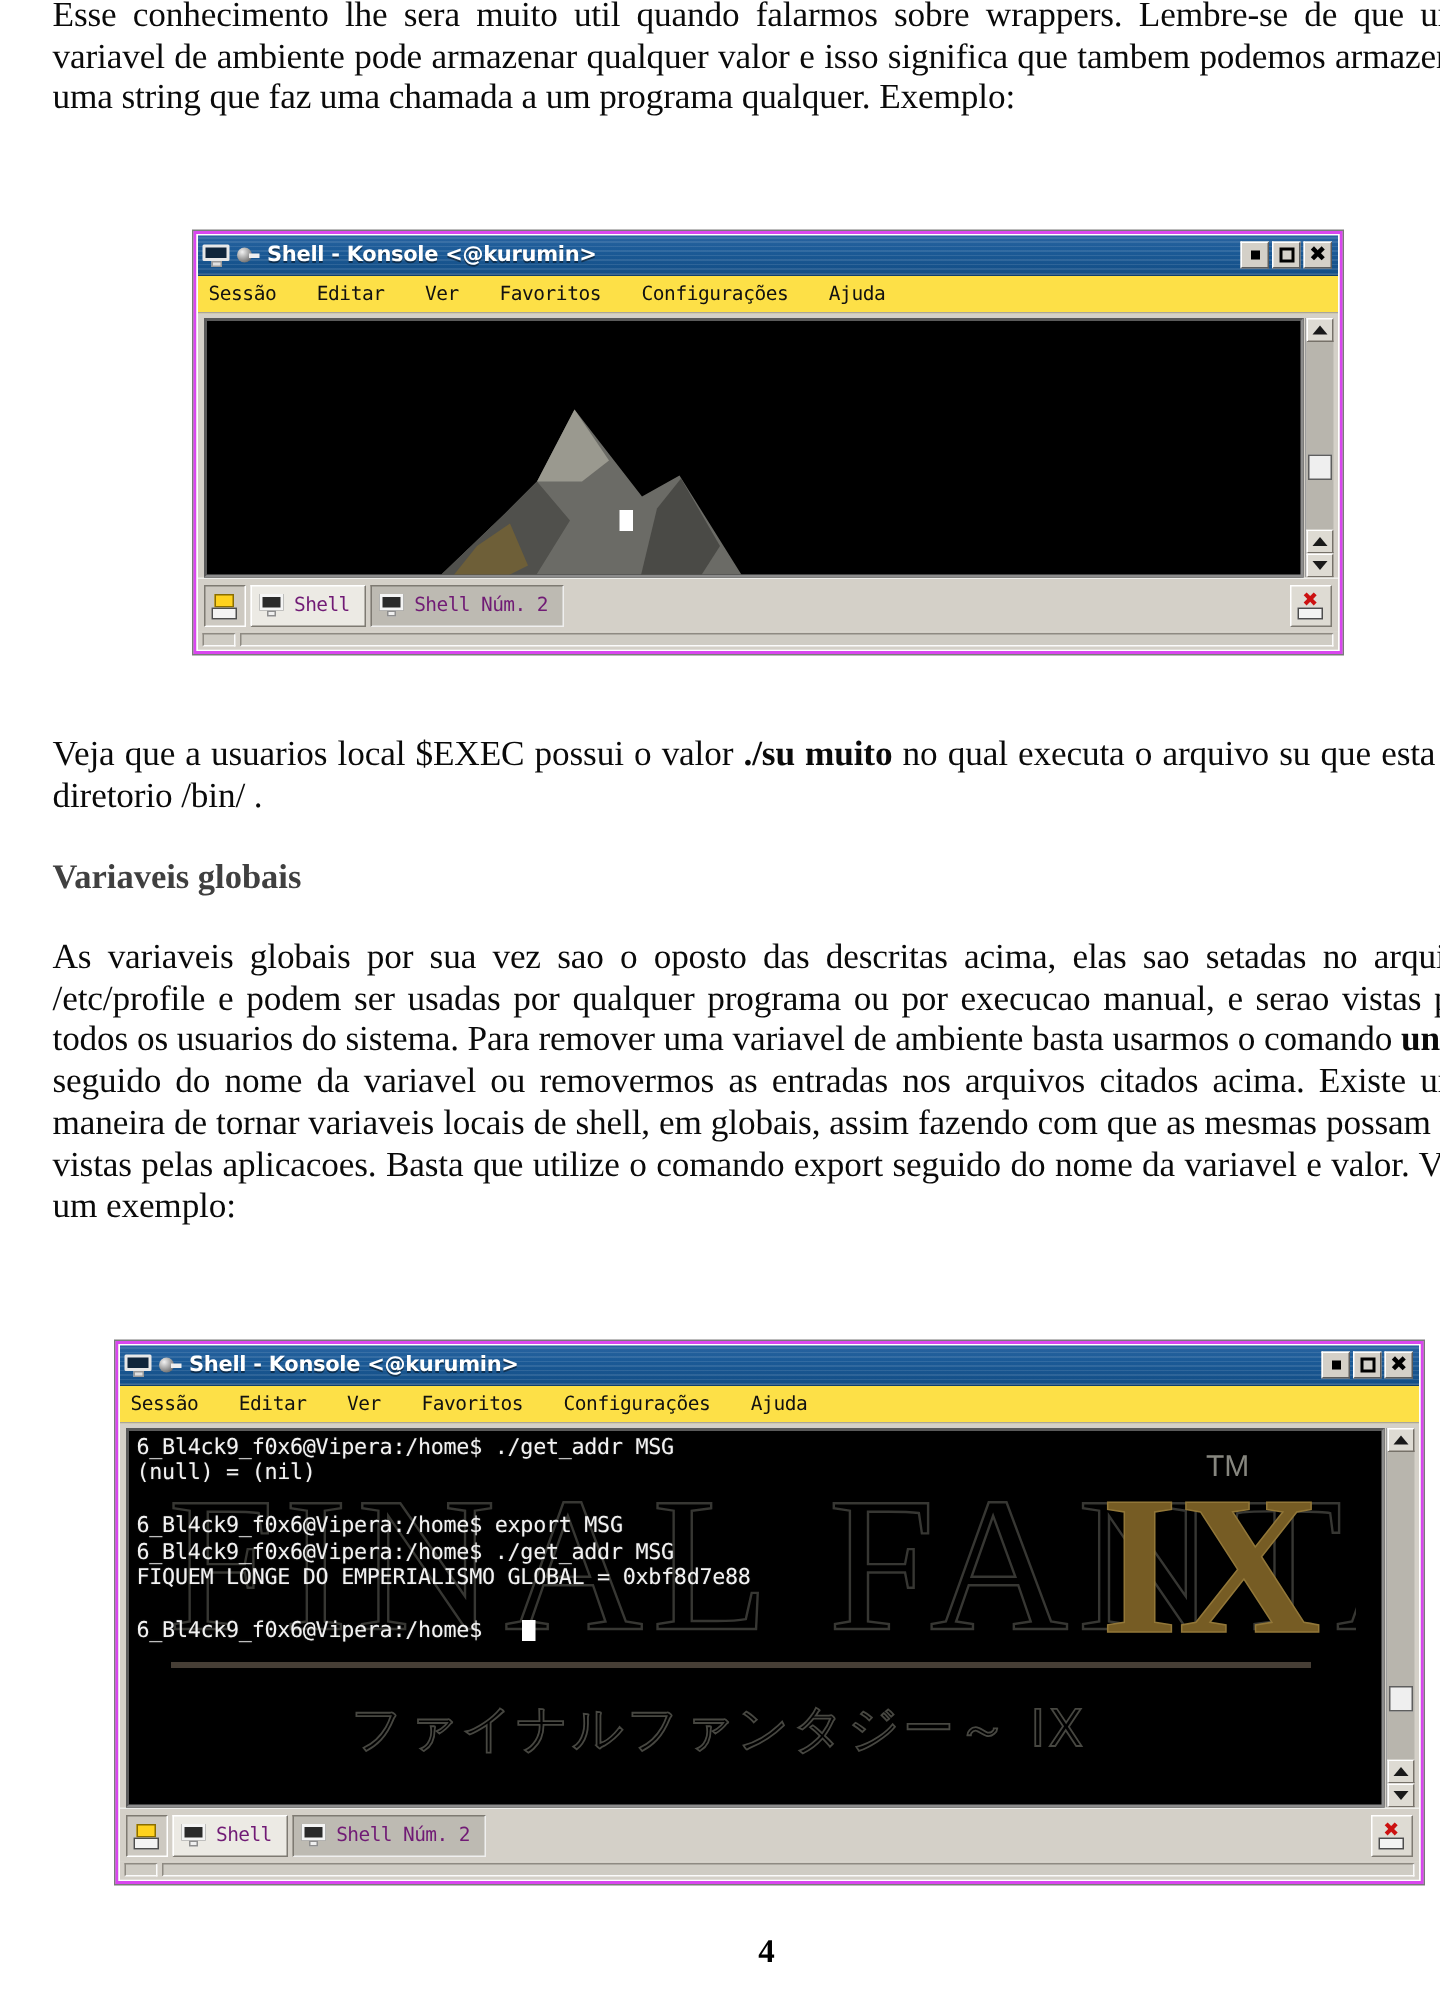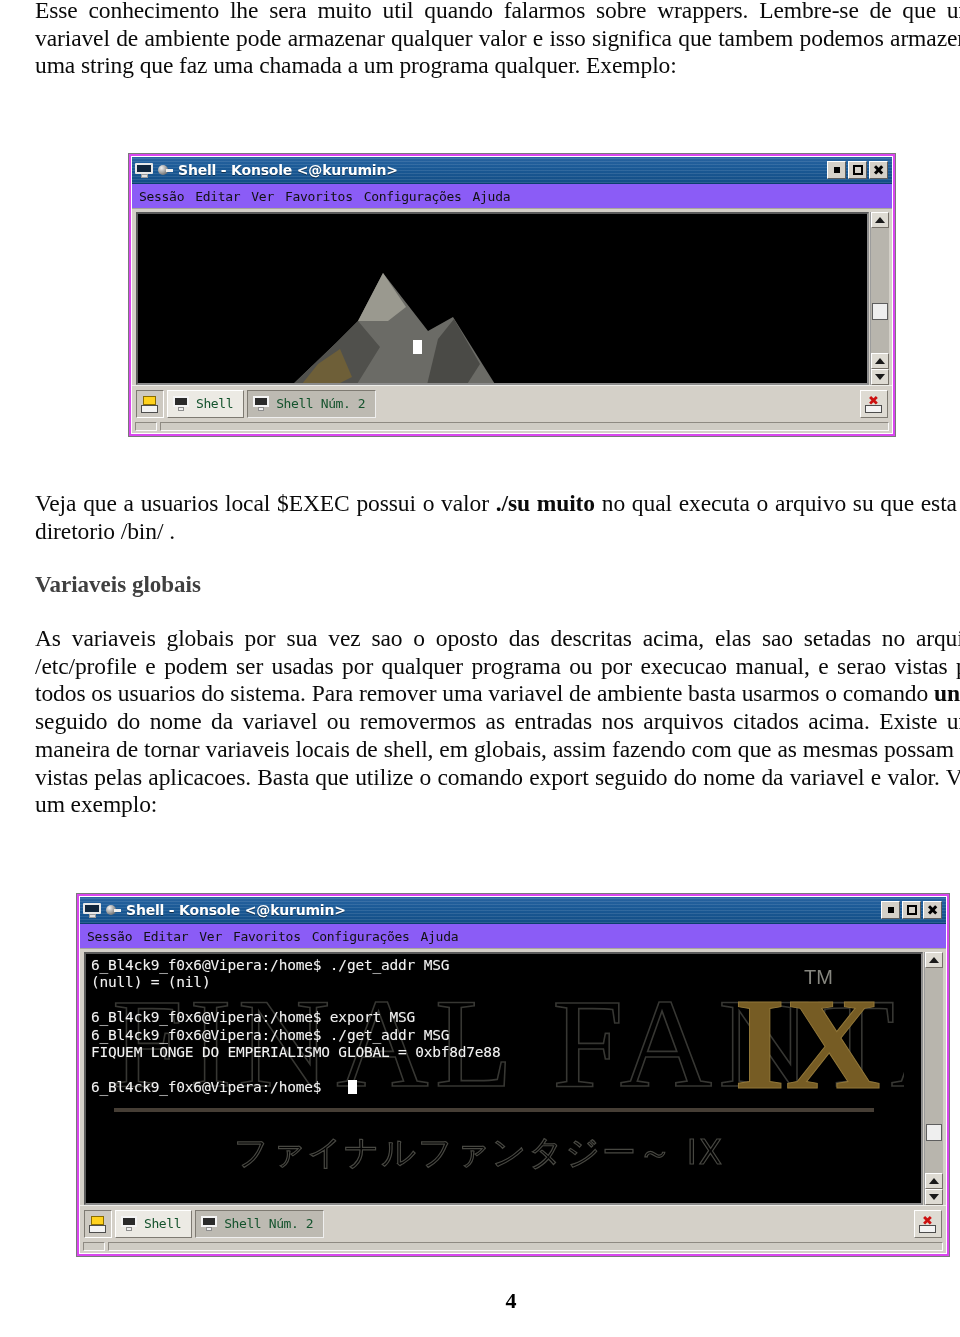--- a/index.html
+++ b/index.html
@@ -208,12 +208,12 @@
   .menubar {
     flex: 0 0 24px;
     height: 24px;
-    background: #8b5cf6;
+    background: #fde047;
     border-bottom: 1px solid #a9a59c;
     display: flex;
     align-items: center;
     padding-left: 7px;
-    gap: 11px;
+    gap: 27px;
   }
   .menu-item {
     font-family: "DejaVu Sans Mono", "Liberation Mono", monospace;

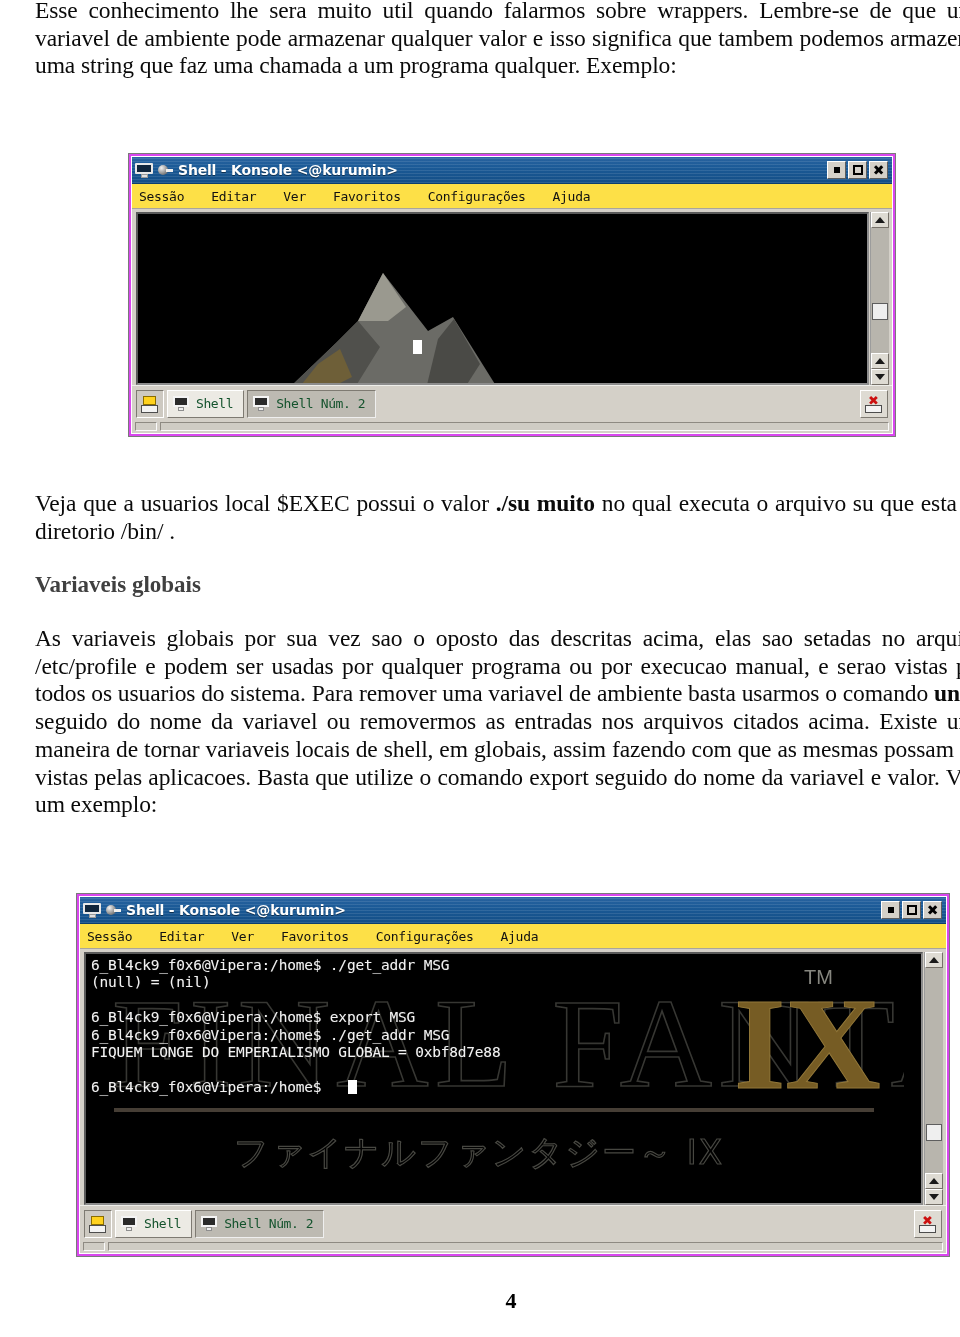--- a/index.html
+++ b/index.html
@@ -370,7 +370,7 @@
     box-sizing: border-box;
     font-family: "DejaVu Sans Mono", "Liberation Mono", monospace;
     font-size: 13px;
-    color: #14532d;
+    color: #701a75;
     white-space: nowrap;
     letter-spacing: -0.4px;
     text-align: right;

